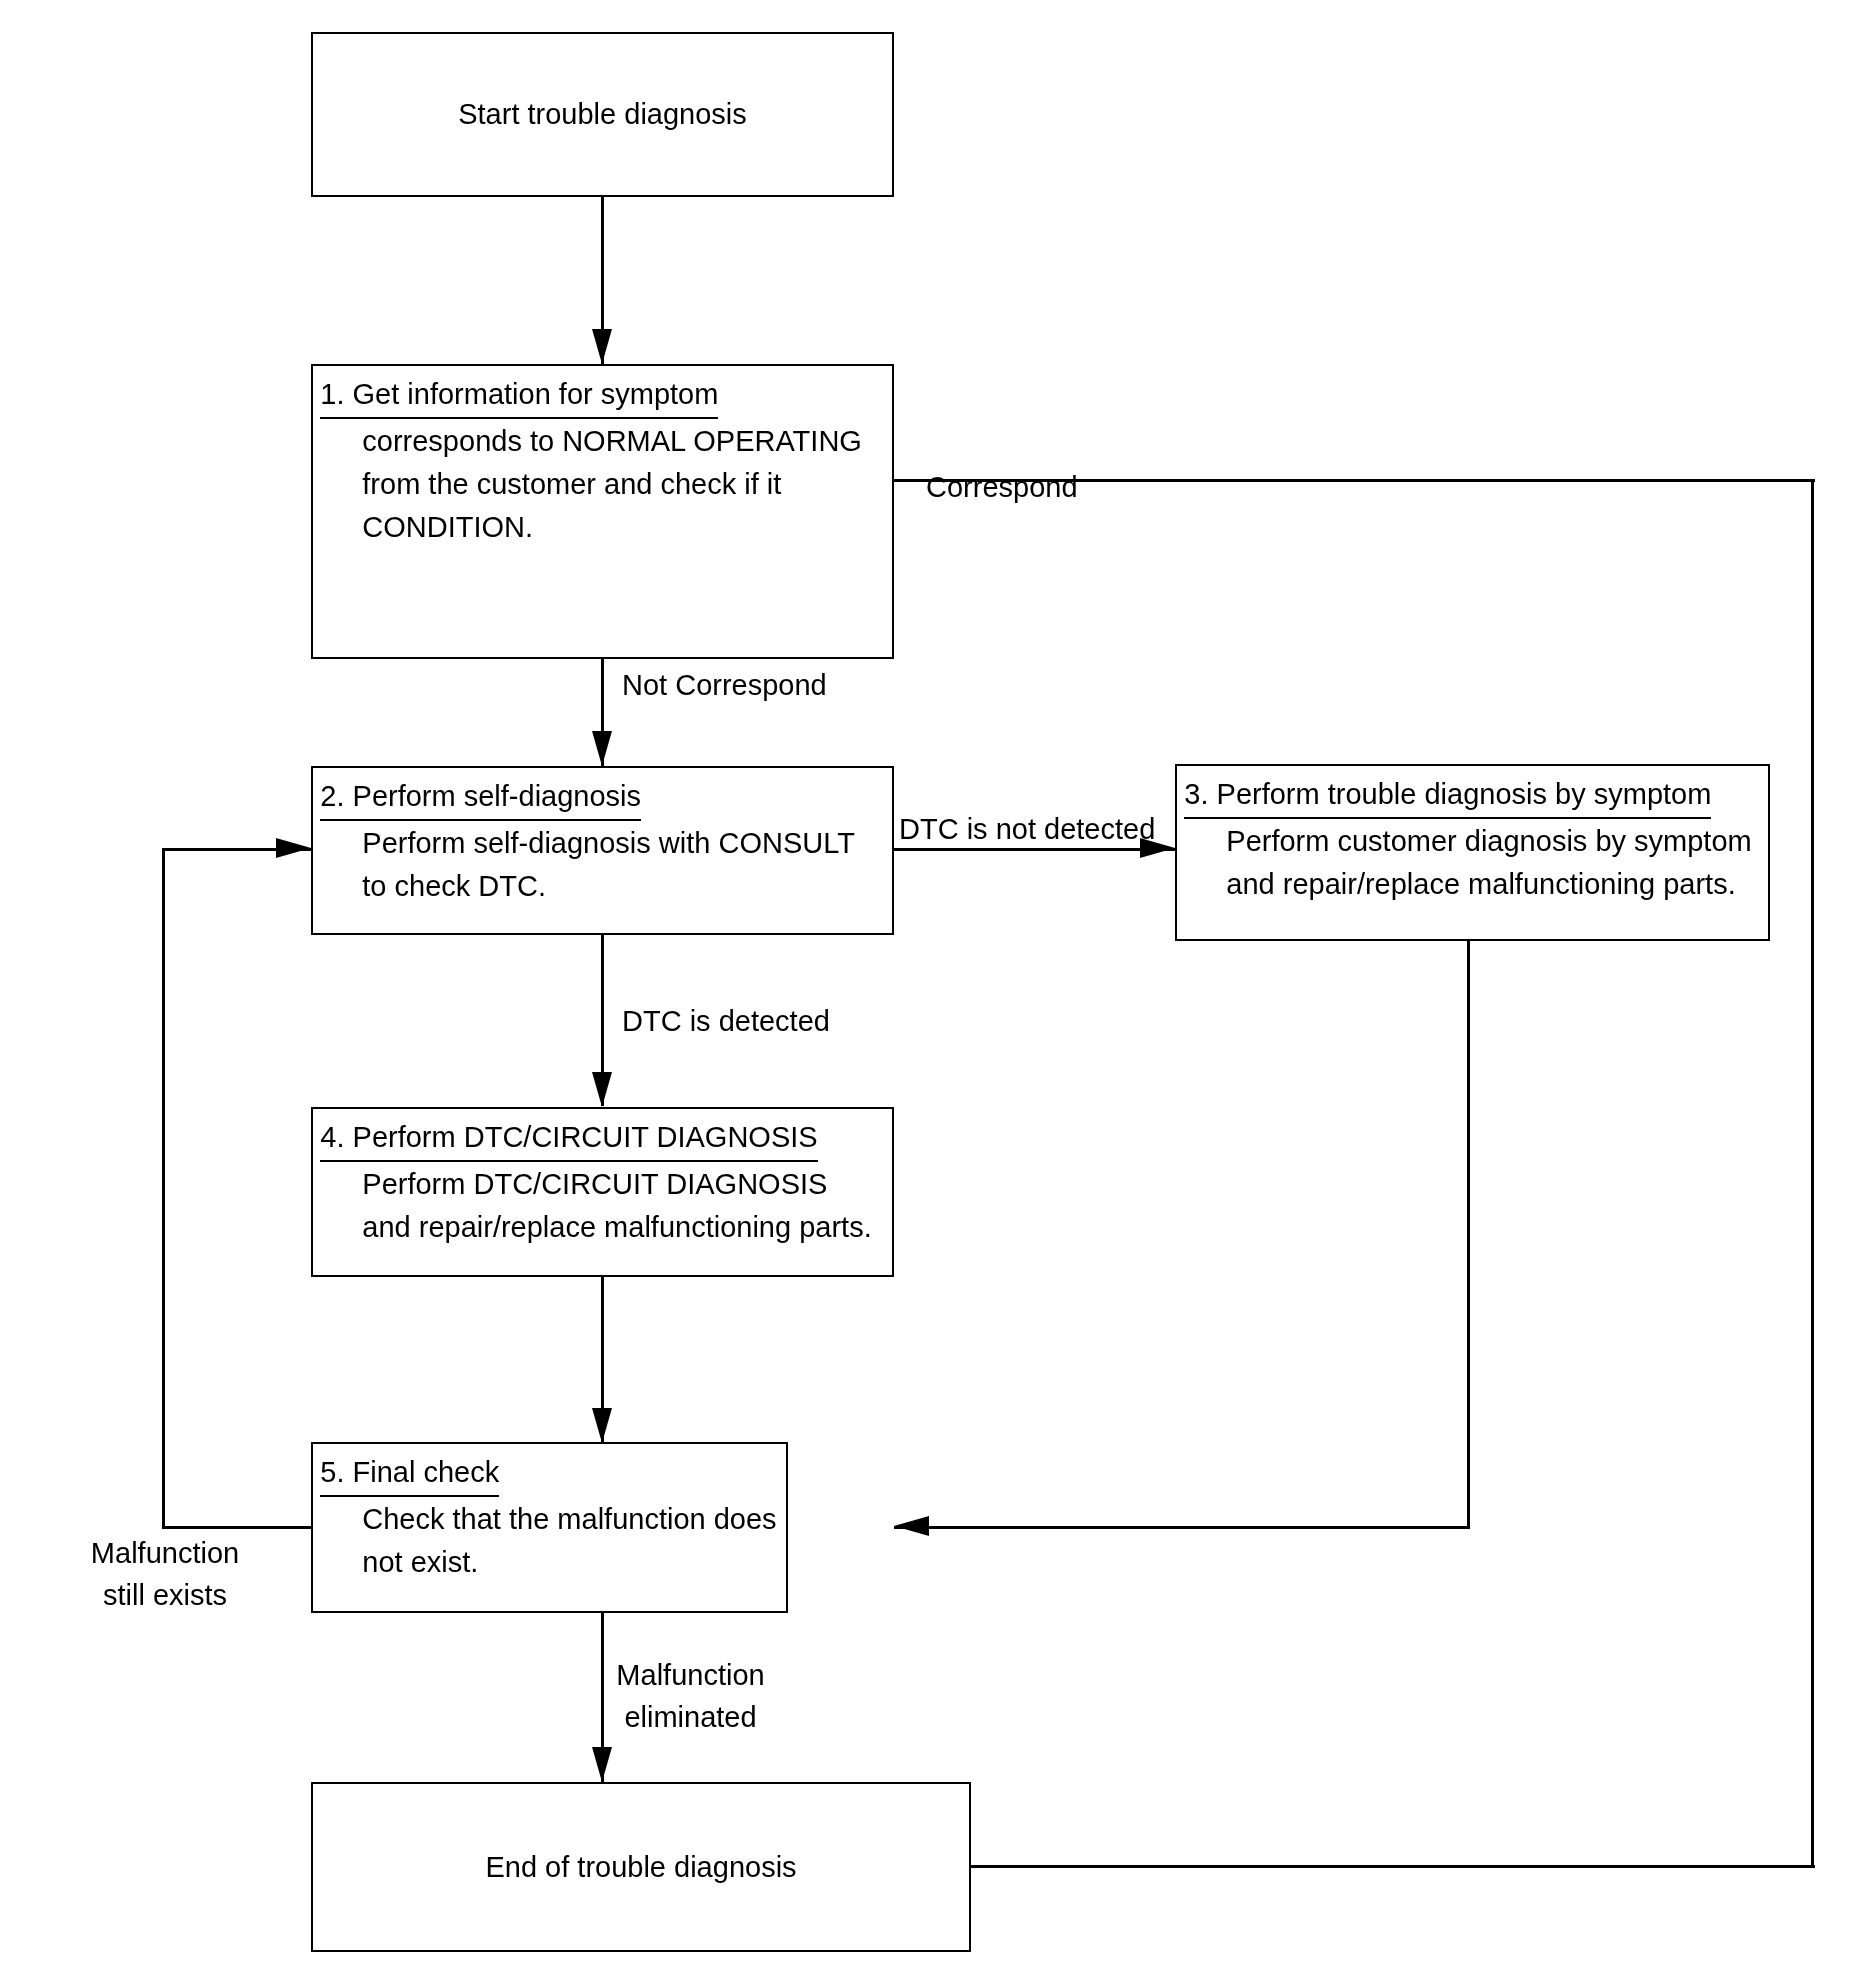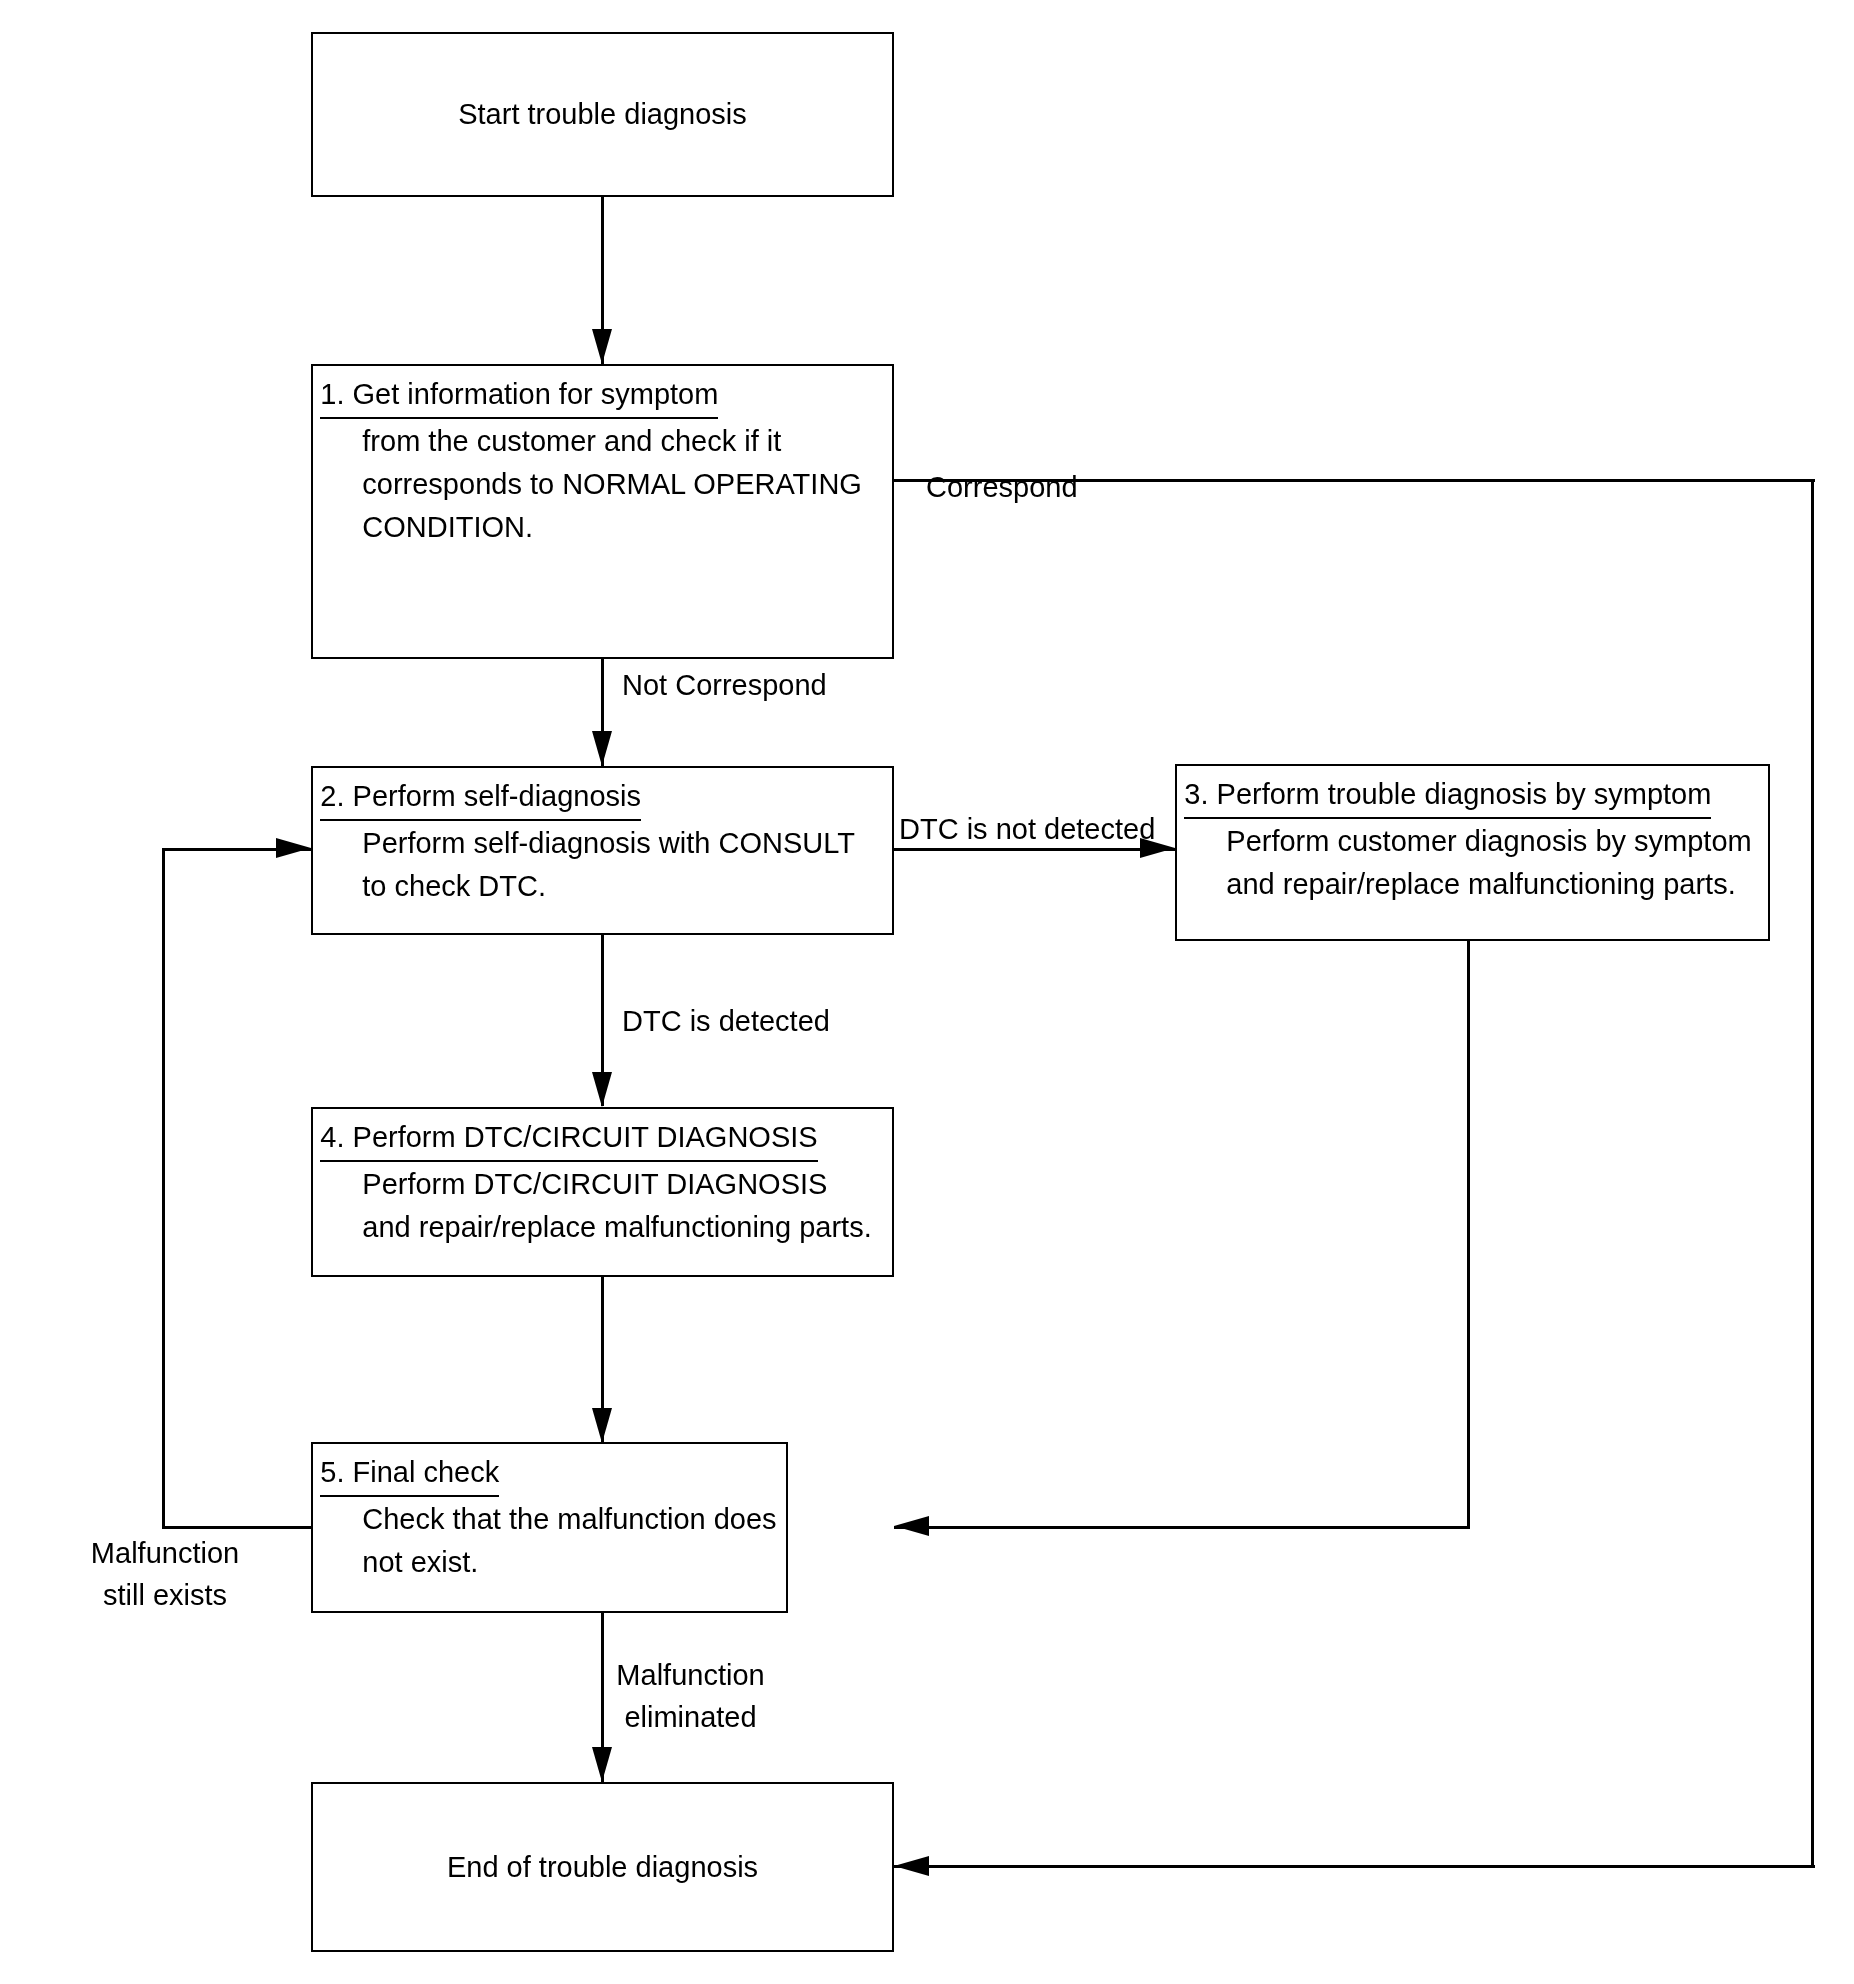--- a/index.html
+++ b/index.html
@@ -123,8 +123,8 @@
   <div class="pad">
     <span class="heading">1. Get information for symptom</span>
     <div class="body">
+      <div>corresponds to NORMAL OPERATING</div>
       <div>from the customer and check if it</div>
-      <div>corresponds to NORMAL OPERATING</div>
       <div>CONDITION.</div>
     </div>
   </div>

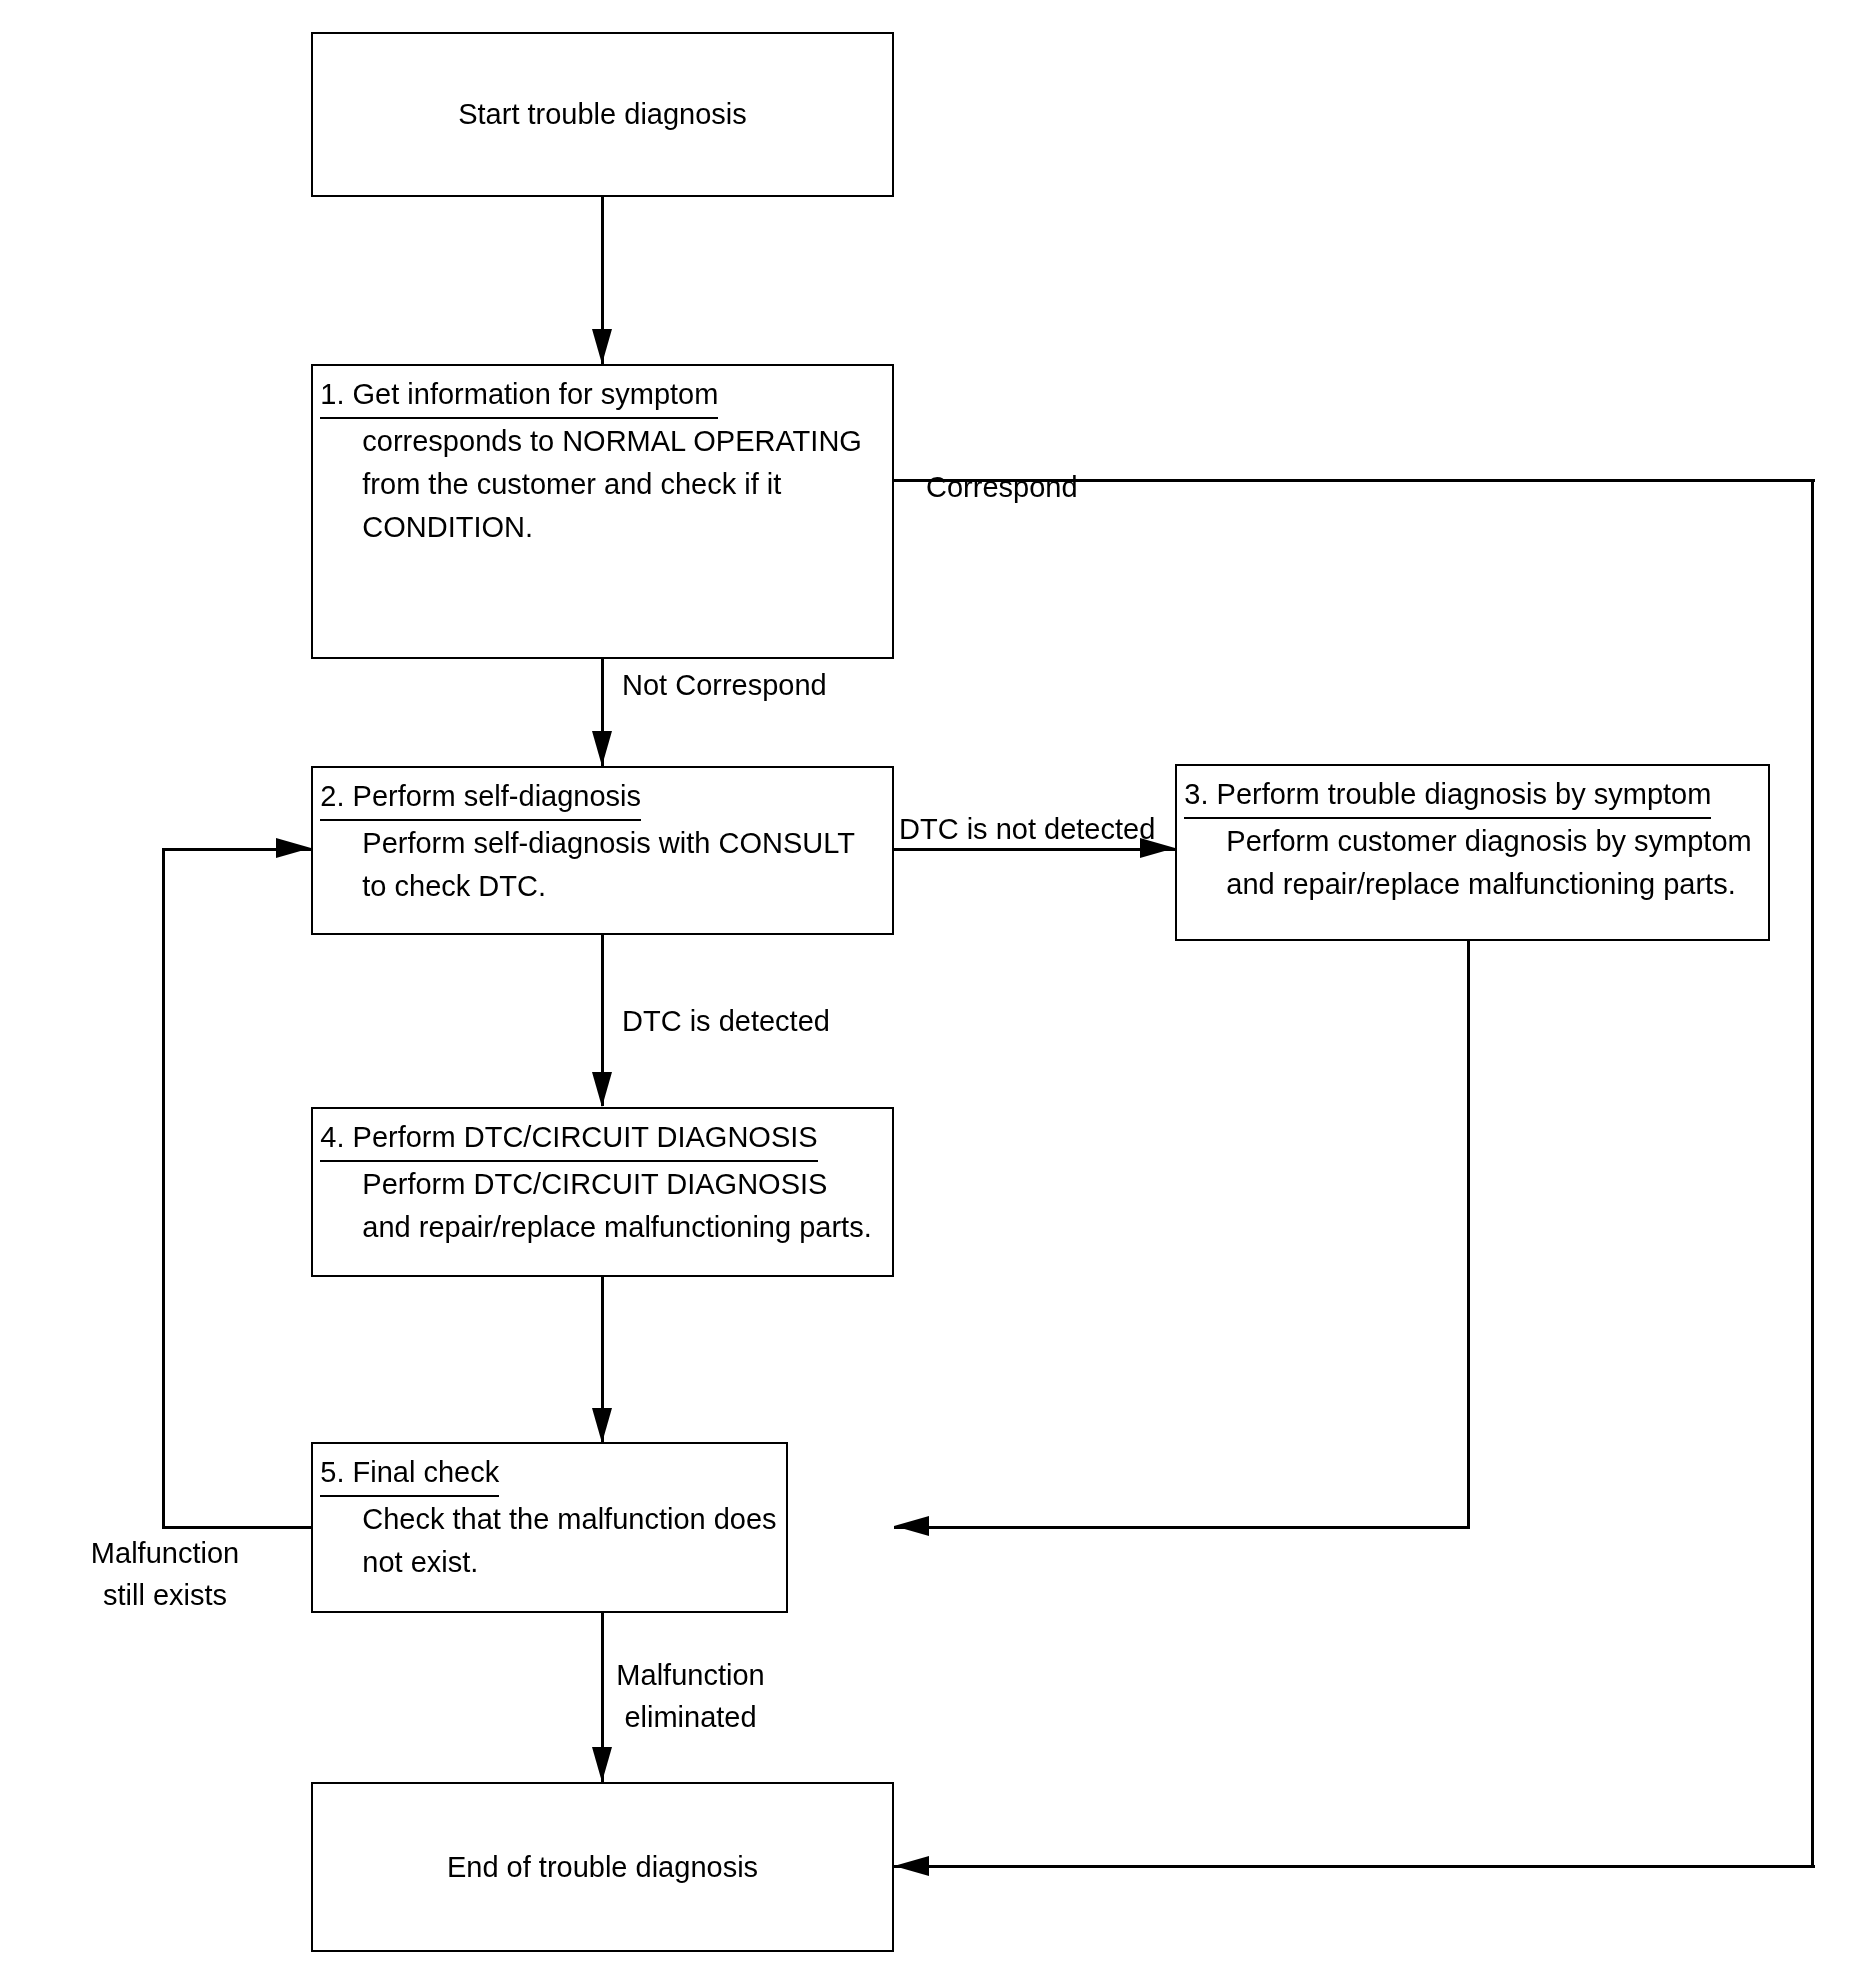--- a/index.html
+++ b/index.html
@@ -38,7 +38,7 @@
   #box-3     { left:1175px; top:764px; width:595px; height:177px; }
   #box-4     { left:311px; top:1107px; width:583px; height:170px; }
   #box-5     { left:311px; top:1442px; width:477px; height:171px; }
-  #box-end   { left:311px; top:1782px; width:583px; height:170px; }
+  #box-end   { left:311px; top:1782px; width:660px; height:170px; }
 
   
   .vl { position:absolute; width:2.8px; background:#000; }

